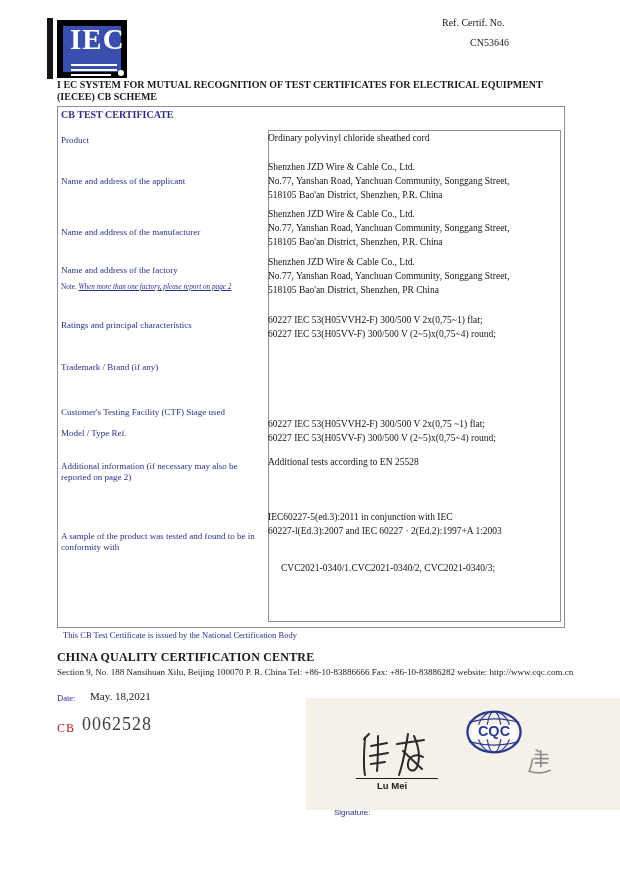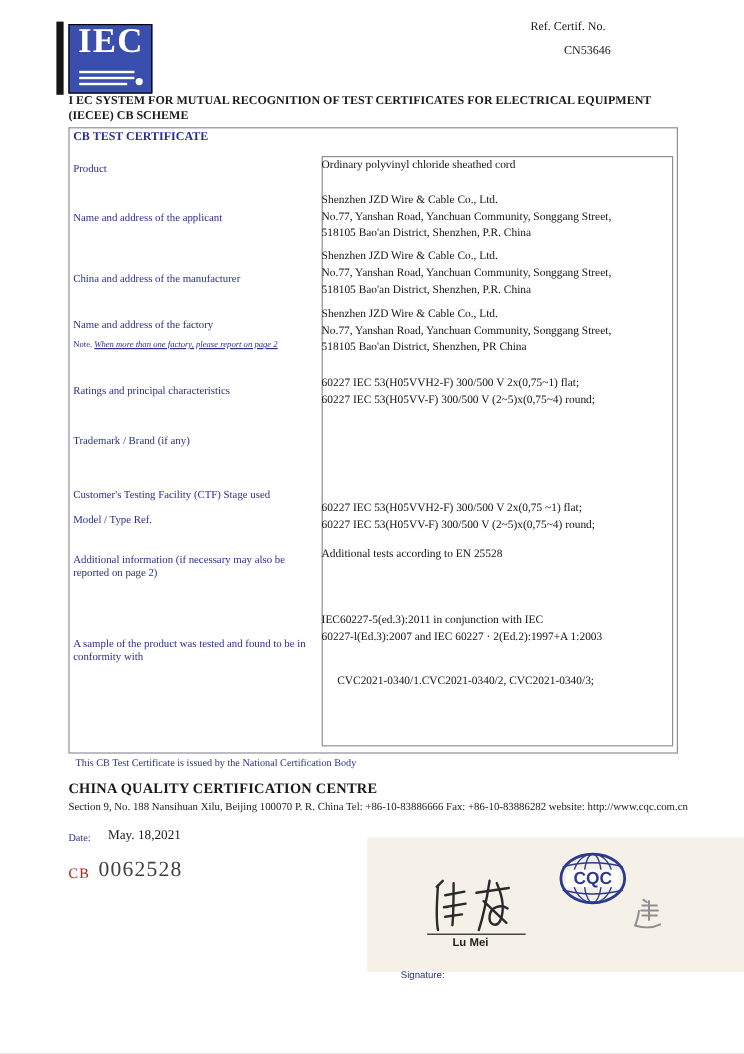--- a/index.html
+++ b/index.html
@@ -17,7 +17,7 @@
   .iec-logo { left:47px; top:17px; width:84px; height:64px; }
   .iec-bar { position:absolute; left:0; top:1px; width:6px; height:61px; background:#151515; }
   .iec-square { position:absolute; left:10px; top:3px; width:70px; height:58px;
-    background:#3a4fad; border:1px solid #000000; }
+    background:#3a4fad; border:6px solid #000000; }
   .iec-text { position:absolute; left:7px; top:-3px; color:#ffffff; font-weight:bold;
     font-size:29px; letter-spacing:1px; font-family:"Liberation Serif", serif; }
   .iec-line { position:absolute; left:8px; height:2.4px; background:#ffffff; width:46px; }

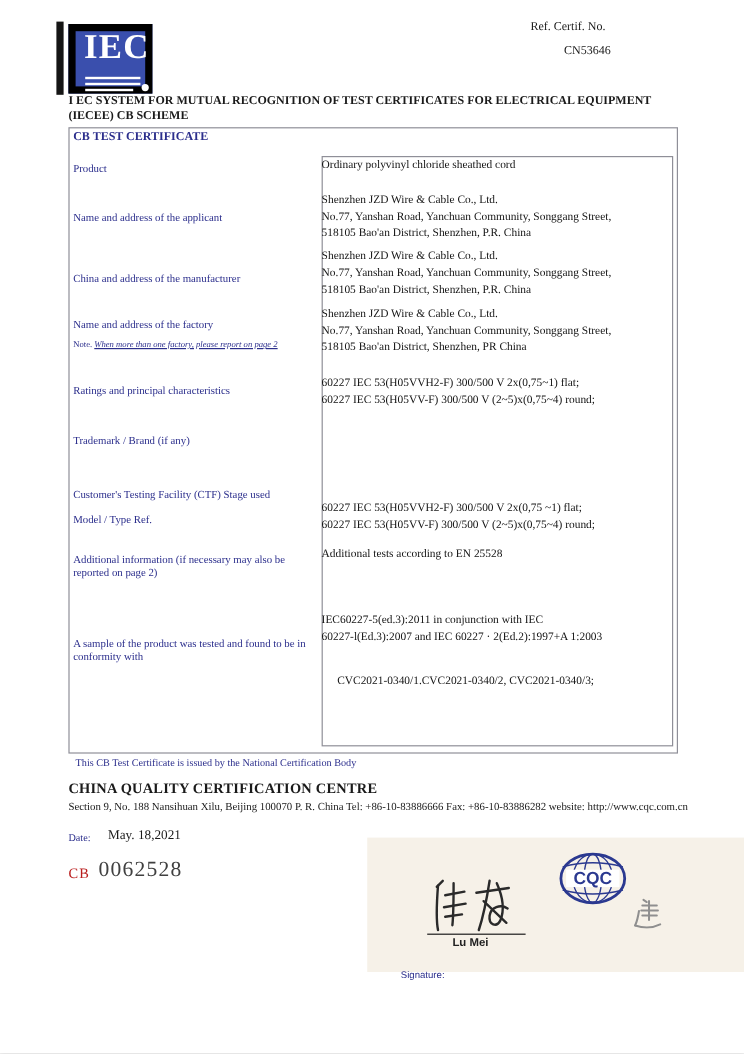--- a/index.html
+++ b/index.html
@@ -107,7 +107,7 @@
 No.77, Yanshan Road, Yanchuan Community, Songgang Street,
 518105 Bao'an District, Shenzhen, P.R. China</div>
 
-  <div class="lbl lbl-manufacturer">China and address of the manufacturer</div>
+  <div class="lbl lbl-manufacturer">Name and address of the manufacturer</div>
   <div class="val val-manufacturer">Shenzhen JZD Wire &amp; Cable Co., Ltd.
 No.77, Yanshan Road, Yanchuan Community, Songgang Street,
 518105 Bao'an District, Shenzhen, P.R. China</div>

